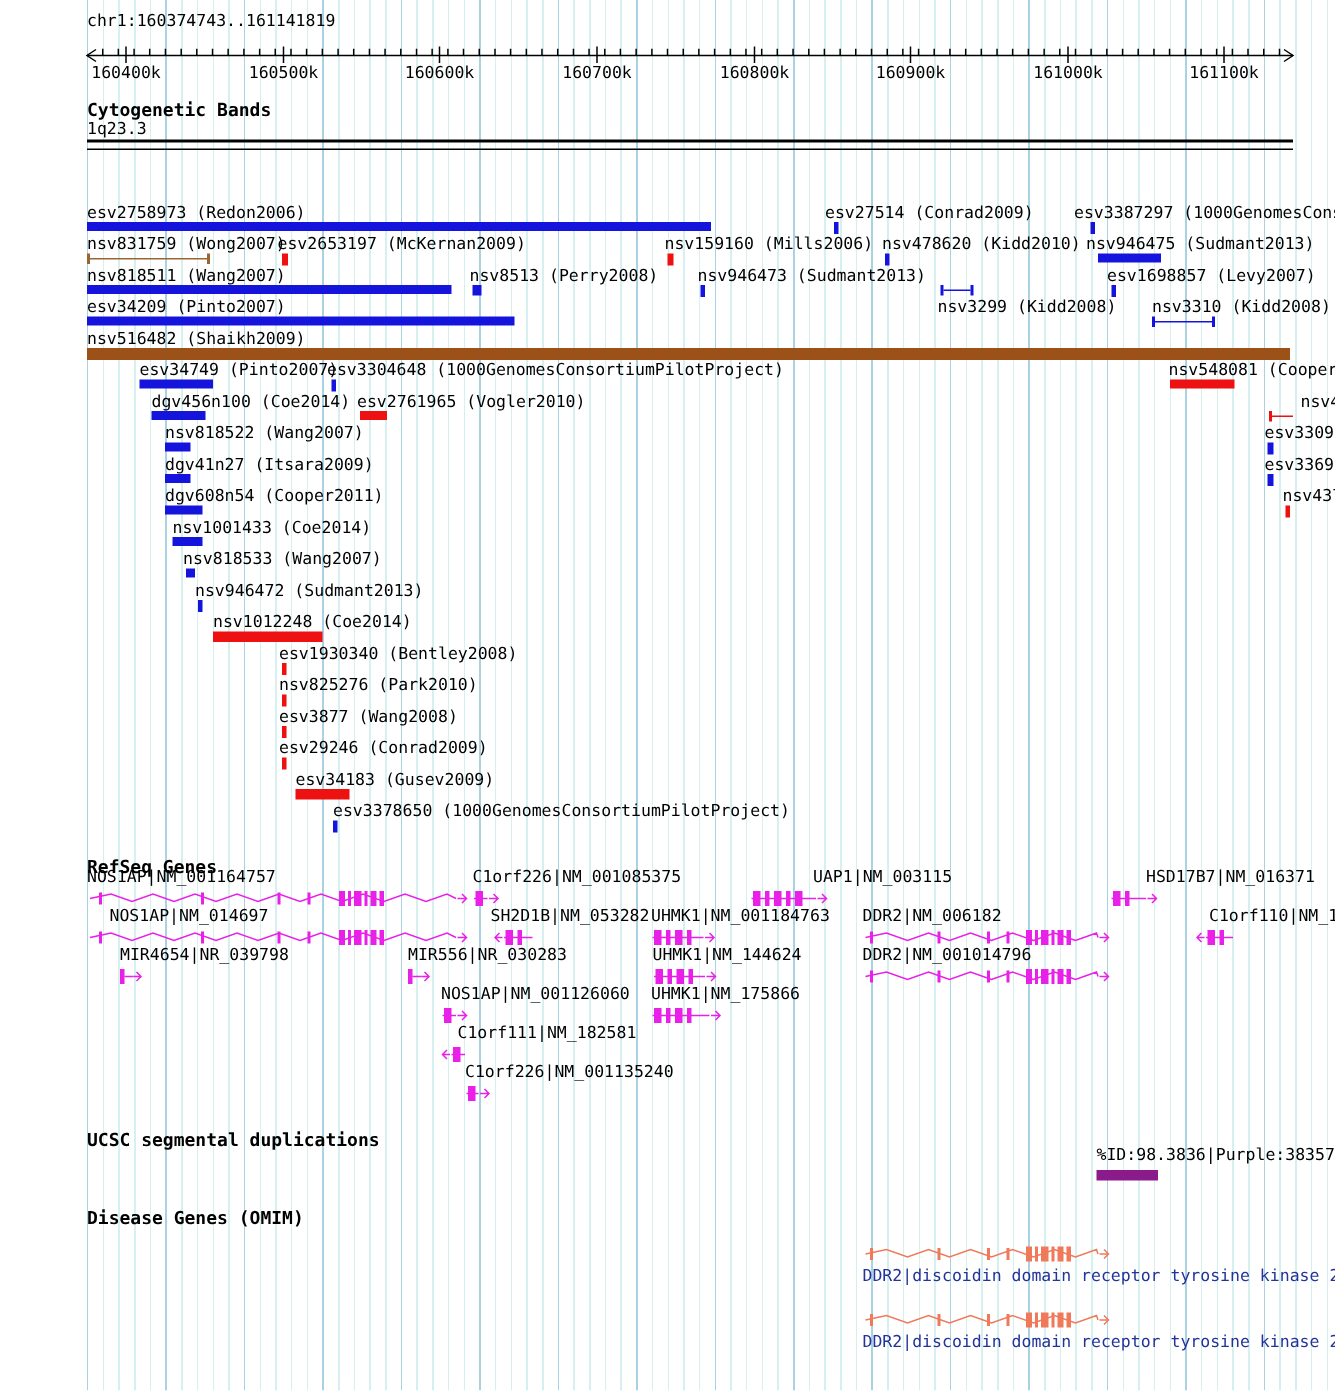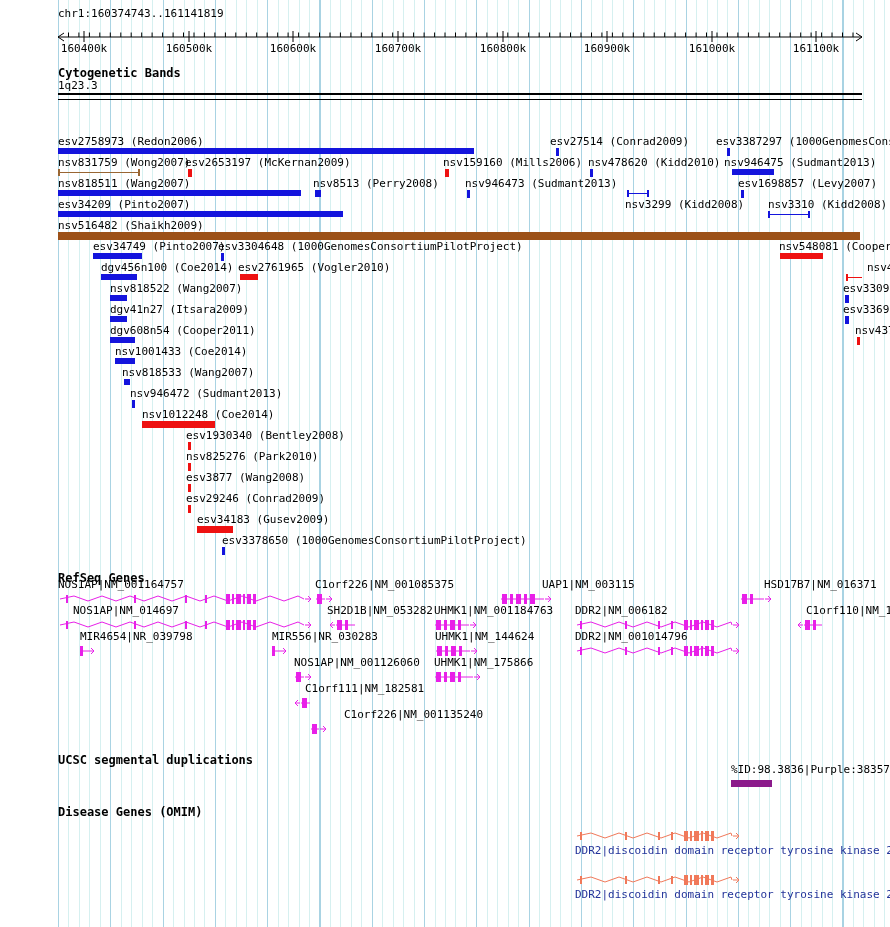--- a/index.html
+++ b/index.html
@@ -365,7 +365,7 @@
           <rect x="8" y="2" width="5" height="10" fill="#e820e8"></rect>
           <path d="M6 7 H1 M4 4 L1 7 L4 10" stroke="#e820e8" fill="none"></path>
         </svg></div>
-      <div class="lbl" style="left: 310px; top: 709px; color: rgb(0, 0, 0); margin-left: 34px;">C1orf226|NM_001135240</div>
+      <div class="lbl" style="left: 310px; top: 709px; color: rgb(0, 0, 0);">C1orf226|NM_001135240</div>
       <div style="position: absolute; left: 310px; top: 722px; width: 17px; height: 14px;"><svg xmlns="http://www.w3.org/2000/svg" width="17" height="14">
           <path d="M1 7 H9" stroke="#e820e8" fill="none"></path>
           <rect x="2" y="2" width="5" height="10" fill="#e820e8"></rect>

